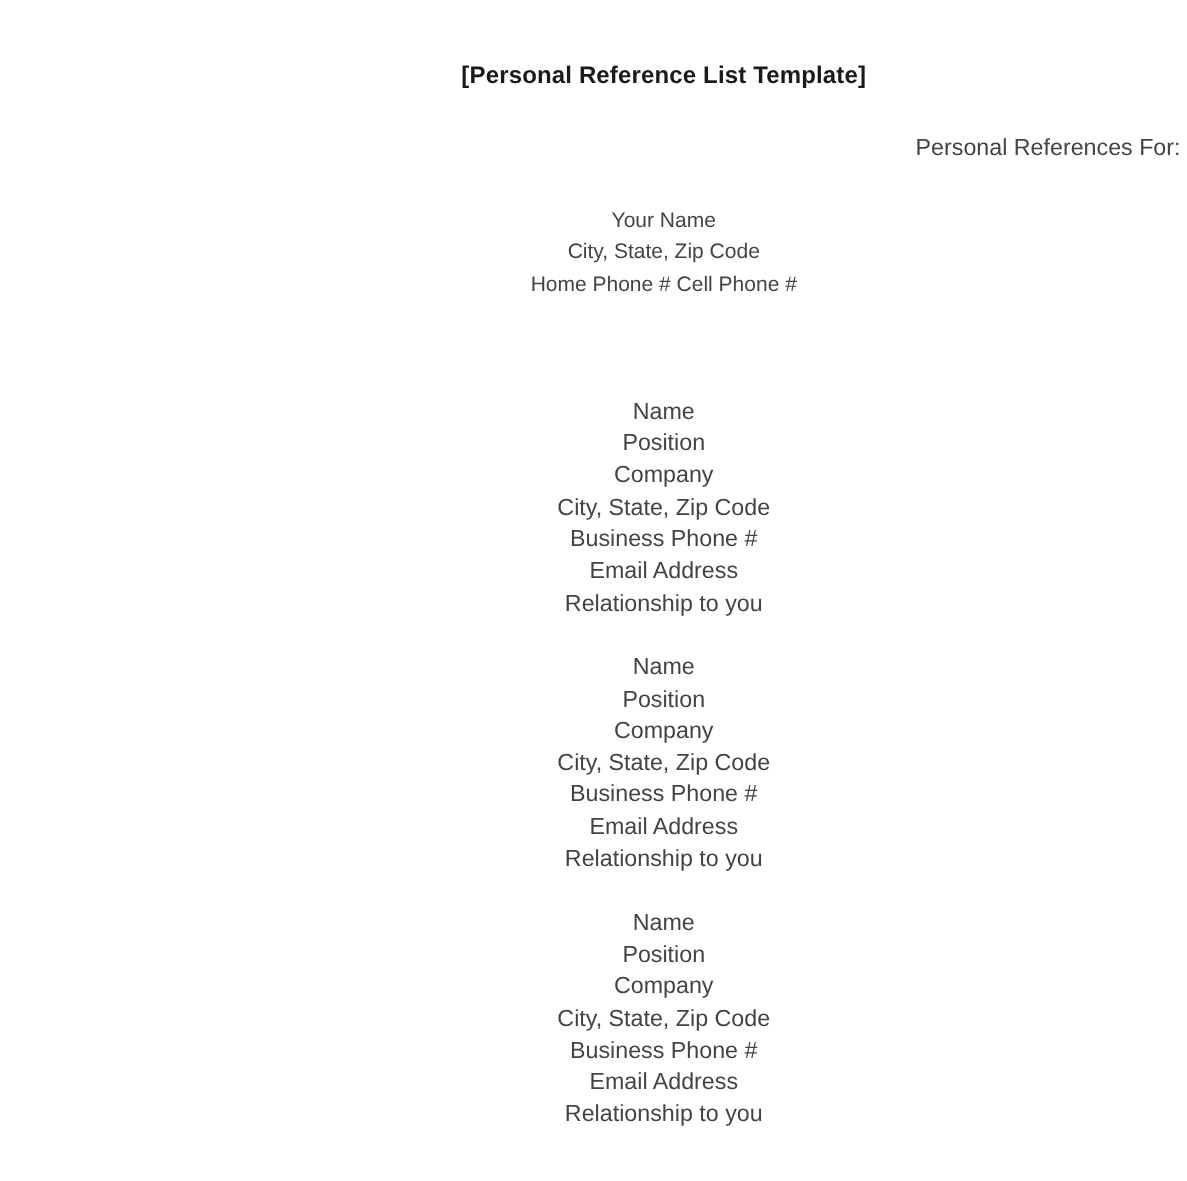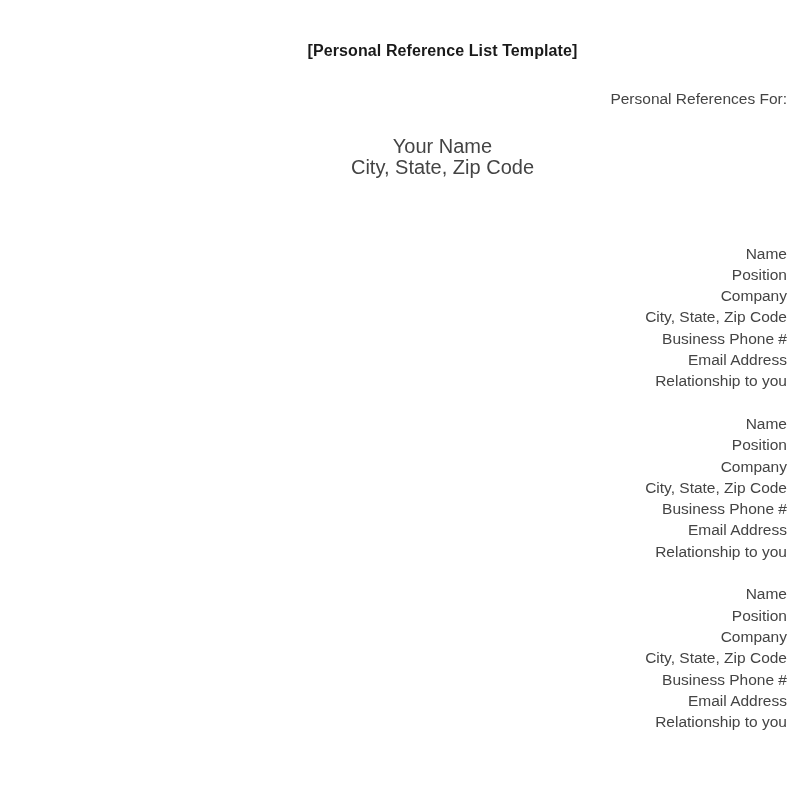--- a/index.html
+++ b/index.html
@@ -51,7 +51,7 @@
     margin: 0;
     padding-top: 27px;
     text-align: center;
-    font-size: 20px;
+    font-size: 14px;
     line-height: 21.3px;
     color: #444444;
   }

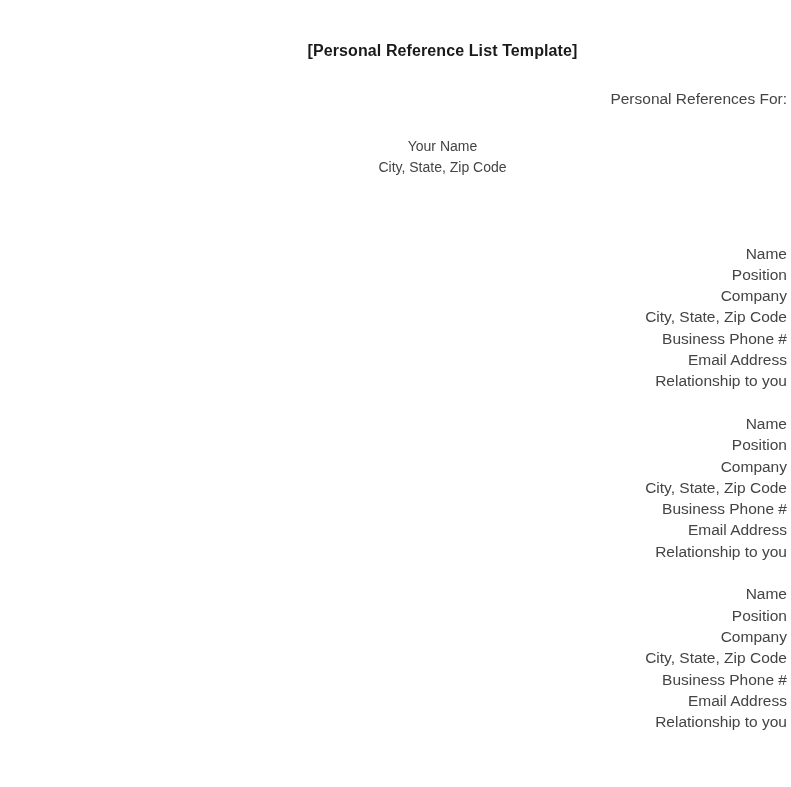--- a/index.html
+++ b/index.html
@@ -90,6 +90,7 @@
     <div class="address-block">
       <span class="address-line">Your Name</span>
       <span class="address-line">City, State, Zip Code</span>
+      <span class="address-line">Home Phone # Cell Phone #</span>
     </div>
 
     <div class="references">

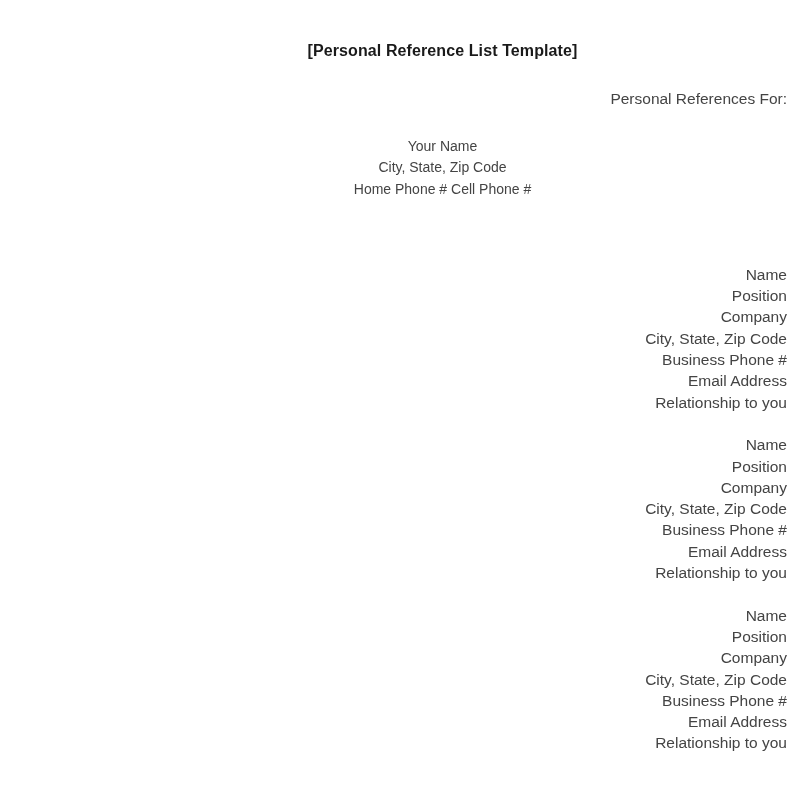--- a/index.html
+++ b/index.html
@@ -64,7 +64,7 @@
     padding-top: 64px;
   }
   .reference-block {
-    text-align: right;
+    text-align: center;
     font-size: 15.5px;
     line-height: 21.3px;
     color: #444444;

